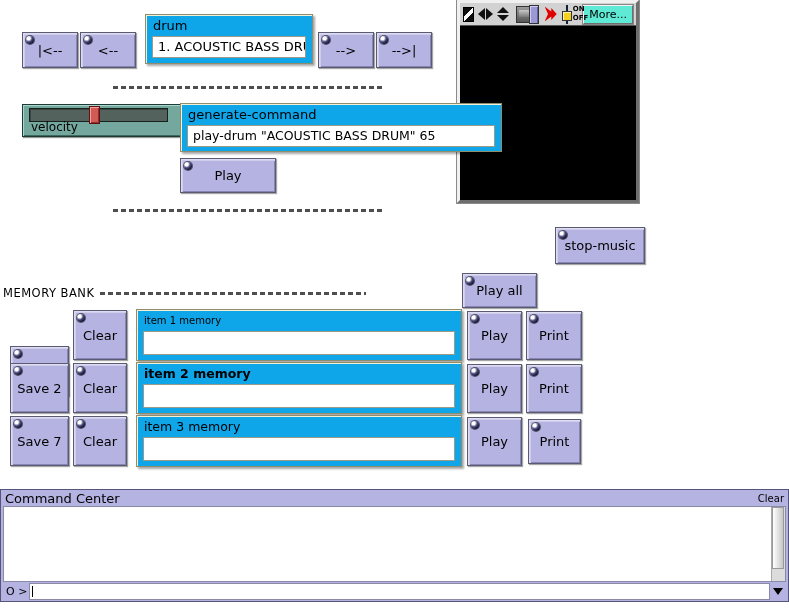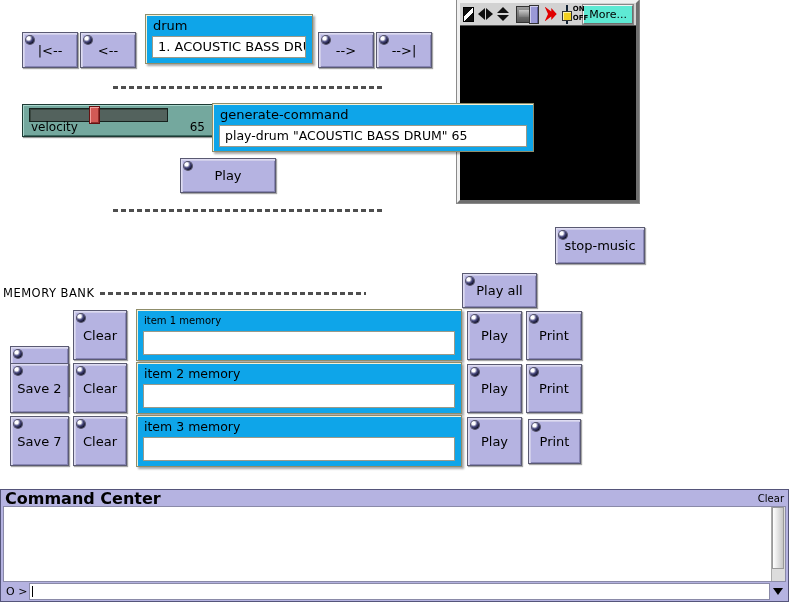--- a/index.html
+++ b/index.html
@@ -125,7 +125,7 @@
     </div>
   </div>
 
-  <div class="kbox" style="left:180px;top:103px;width:320px;height:47px;z-index:5;margin-left:32px;">
+  <div class="kbox" style="left:180px;top:103px;width:320px;height:47px;z-index:5;">
     <div class="ktitle">generate-command</div>
     <div class="kinput" style="font-size:12.5px;">play-drum "ACOUSTIC BASS DRUM" 65</div>
   </div>

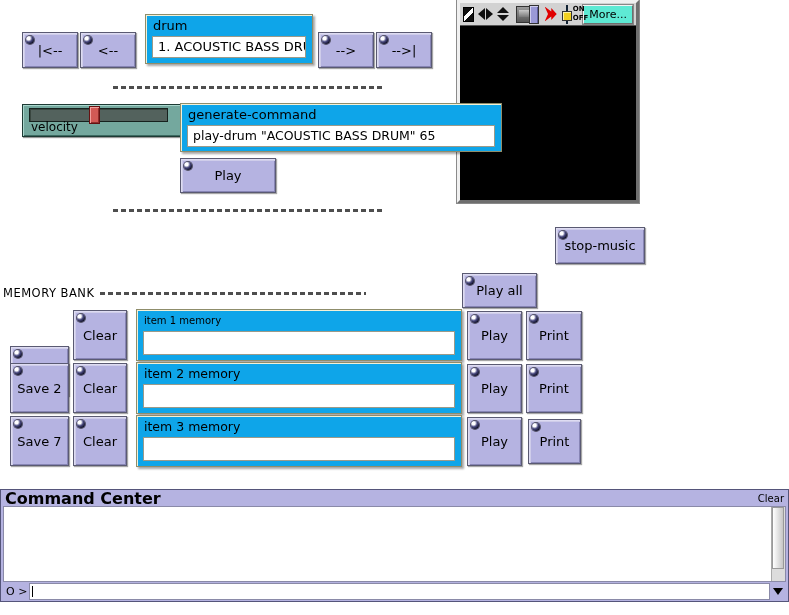--- a/index.html
+++ b/index.html
@@ -209,7 +209,7 @@
     <span>Clear</span>
   </div>
   <div class="kbox" style="left:136px;top:362px;width:324px;height:50px;">
-    <div class="ktitle" style="font-size:12.5px;">item 2 memory</div>
+    <div class="ktitle" style="font-size:12.5px;font-weight:bold;">item 2 memory</div>
     <div class="kinput" style="height:22px;"></div>
   </div>
   <div class="btn" style="left:467px;top:364px;width:53px;height:47px;">

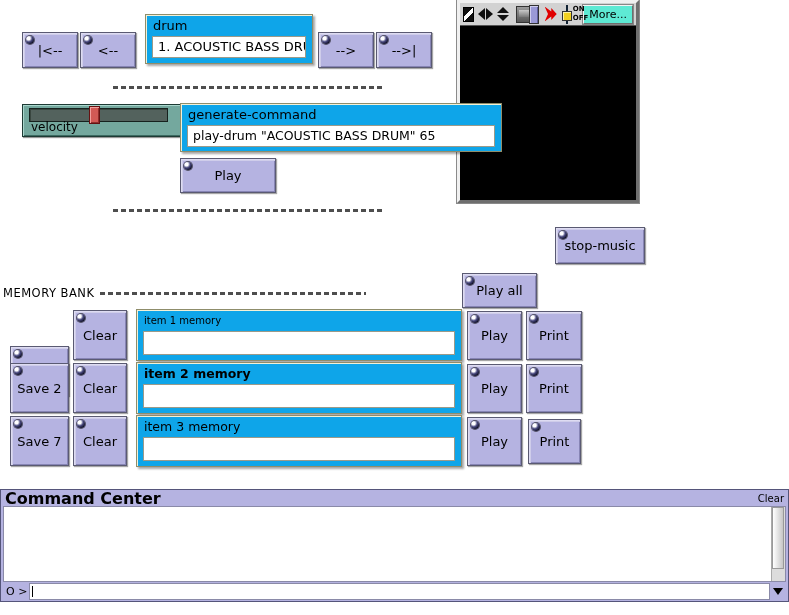--- a/index.html
+++ b/index.html
@@ -73,7 +73,7 @@
   .cc{position:absolute;left:0;top:489px;width:789px;height:113px;background:#b5b3e1;
       border:1px solid #55557a;box-sizing:border-box;padding:1px 2px;}
   .cc-titlebar{display:flex;justify-content:space-between;align-items:center;height:15px;padding:0 2px;}
-  .cc-title{font-size:16px;font-weight:bold;}
+  .cc-title{font-size:13px;font-weight:normal;}
   .cc-clear{font-size:10px;cursor:pointer;}
   .cc-body{position:relative;height:76px;background:#fff;border:1px solid #8a8aa8;box-sizing:border-box;}
   .cc-scroll{position:absolute;right:0;top:0;bottom:0;width:13px;background:#dcdcdc;border-left:1px solid #aaa;}

